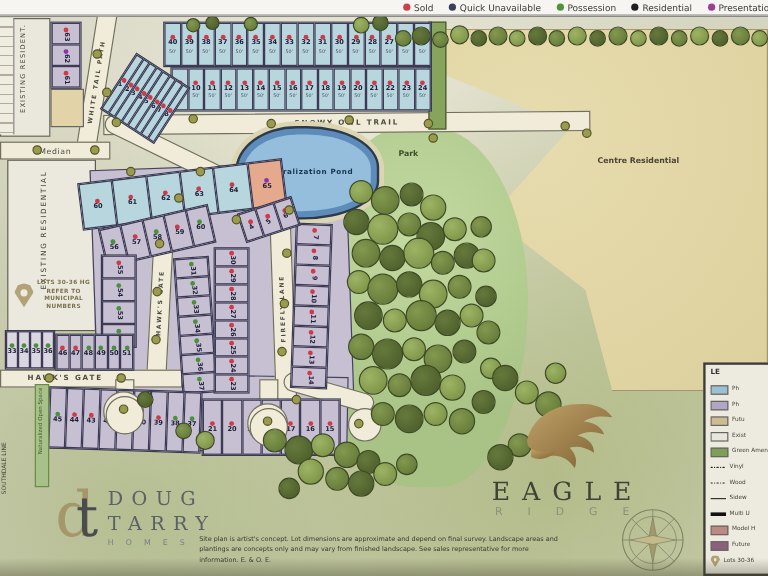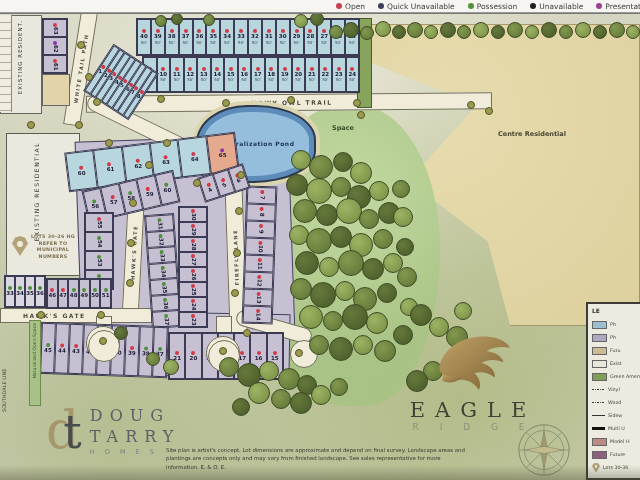--- a/index.html
+++ b/index.html
@@ -104,7 +104,7 @@
   <div id="topbar">
       <span class="lg-item">
         <span class="lg-dot" style="background: rgb(201, 64, 78);"></span>
-        <span>Open</span>
+        <span>Sold</span>
       </span>
       <span class="lg-item">
         <span class="lg-dot" style="background: rgb(61, 61, 92);"></span>

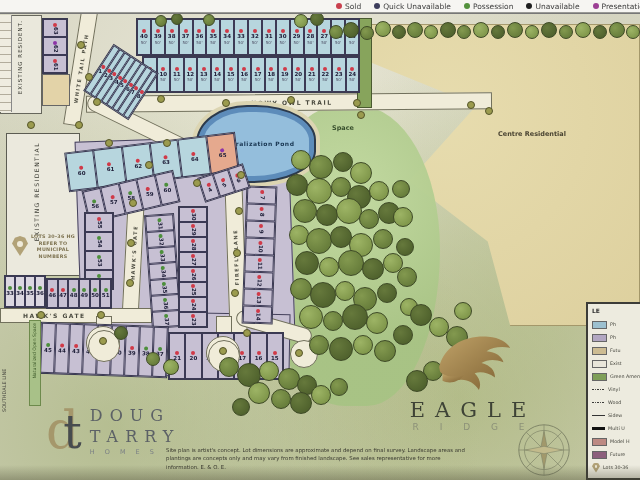--- a/index.html
+++ b/index.html
@@ -116,7 +116,7 @@
       </span>
       <span class="lg-item">
         <span class="lg-dot" style="background: rgb(31, 31, 31);"></span>
-        <span>Unavailable</span>
+        <span>Residential</span>
       </span>
       <span class="lg-item">
         <span class="lg-dot" style="background: rgb(156, 63, 148);"></span>

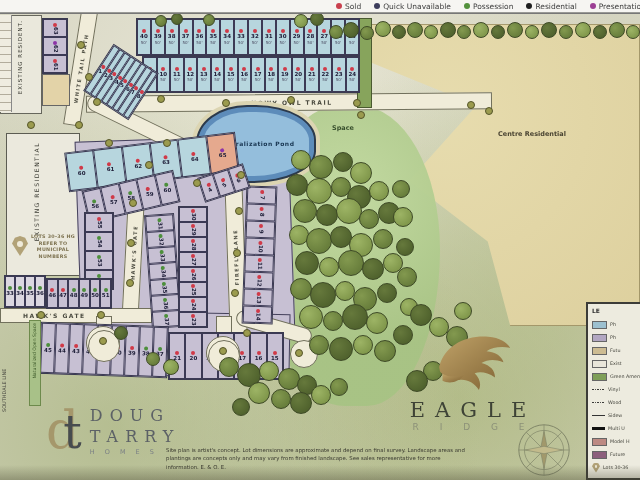--- a/index.html
+++ b/index.html
@@ -150,6 +150,9 @@
     </div>
     <div class="abs st" style="left:72px;top:-3px;width:15px;height:113px;transform:rotate(9deg);">
       <span class="stl stv" style="font-size:5px;">WHITE TAIL PATH</span>
+    </div>
+    <div class="abs st" style="left:0;top:104px;width:90px;height:13px;">
+      <span class="stl" style="letter-spacing:.5px;font-weight:normal;font-size:6.5px;">Median</span>
     </div>
     <div class="abs st" style="left:82px;top:104px;width:116px;height:14px;transform:rotate(26deg);border-radius:8px;"></div>
     <div class="abs st" style="left:168px;top:146px;width:86px;height:14px;transform:rotate(10deg);border-radius:8px;"></div>

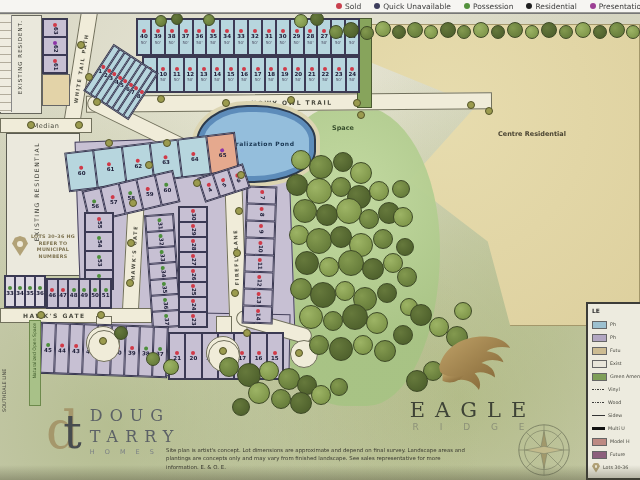--- a/index.html
+++ b/index.html
@@ -682,7 +682,7 @@
     <div class="abs bulb" style="left:88px;top:316px;width:30px;height:30px;z-index:7;"></div>
     <div class="abs bulb" style="left:208px;top:326px;width:30px;height:30px;z-index:7;"></div>
 
-    <div class="abs lbl" style="left:332px;top:110px;font-size:6.5px;color:#39502e;font-weight:bold;">Space</div>
+    <div class="abs lbl" style="left:332px;top:110px;font-size:6.5px;color:#39502e;font-weight:bold;">Park</div>
     <div class="abs lbl" style="left:498px;top:116px;font-size:6.5px;color:#4a4432;font-weight:bold;">Centre Residential</div>
     <div class="abs vlbl" style="left:1px;top:318px;font-size:5px;color:#4a4a42;height:80px;">SOUTHDALE LINE</div>
     <div class="abs" style="left:29px;top:306px;width:10px;height:84px;background:#a8c188;border:1px solid #6d8a4c;z-index:9;">

